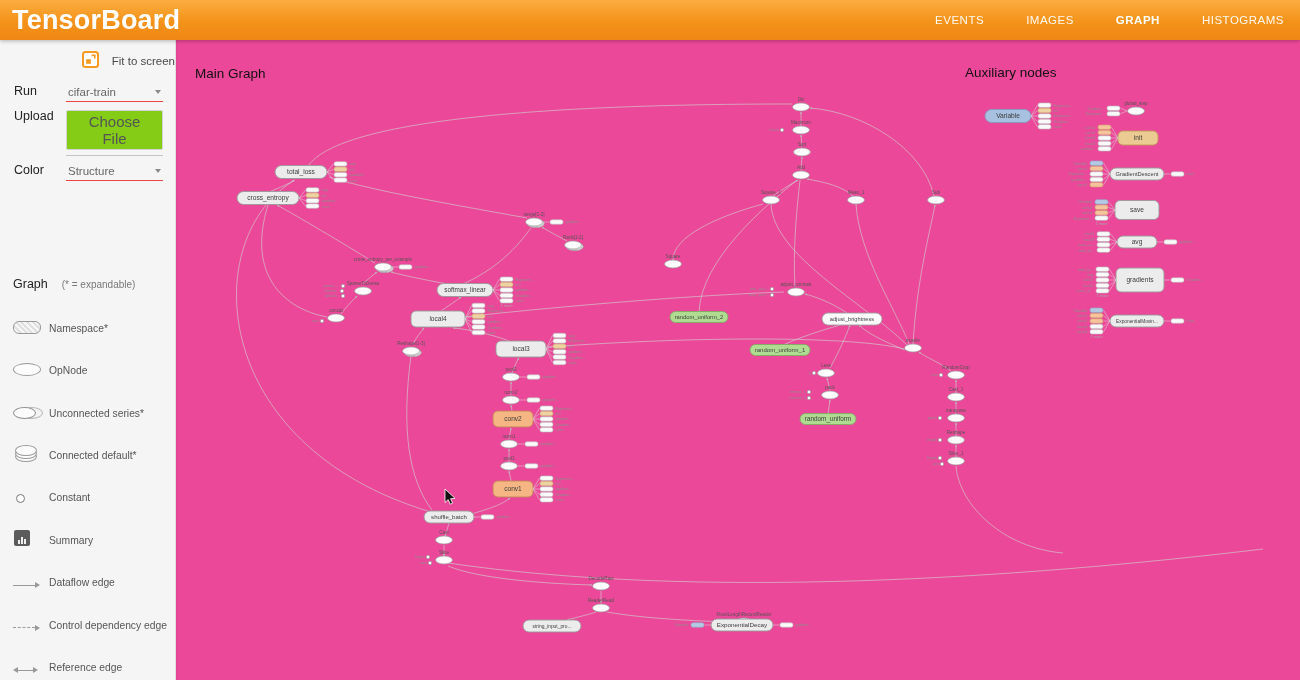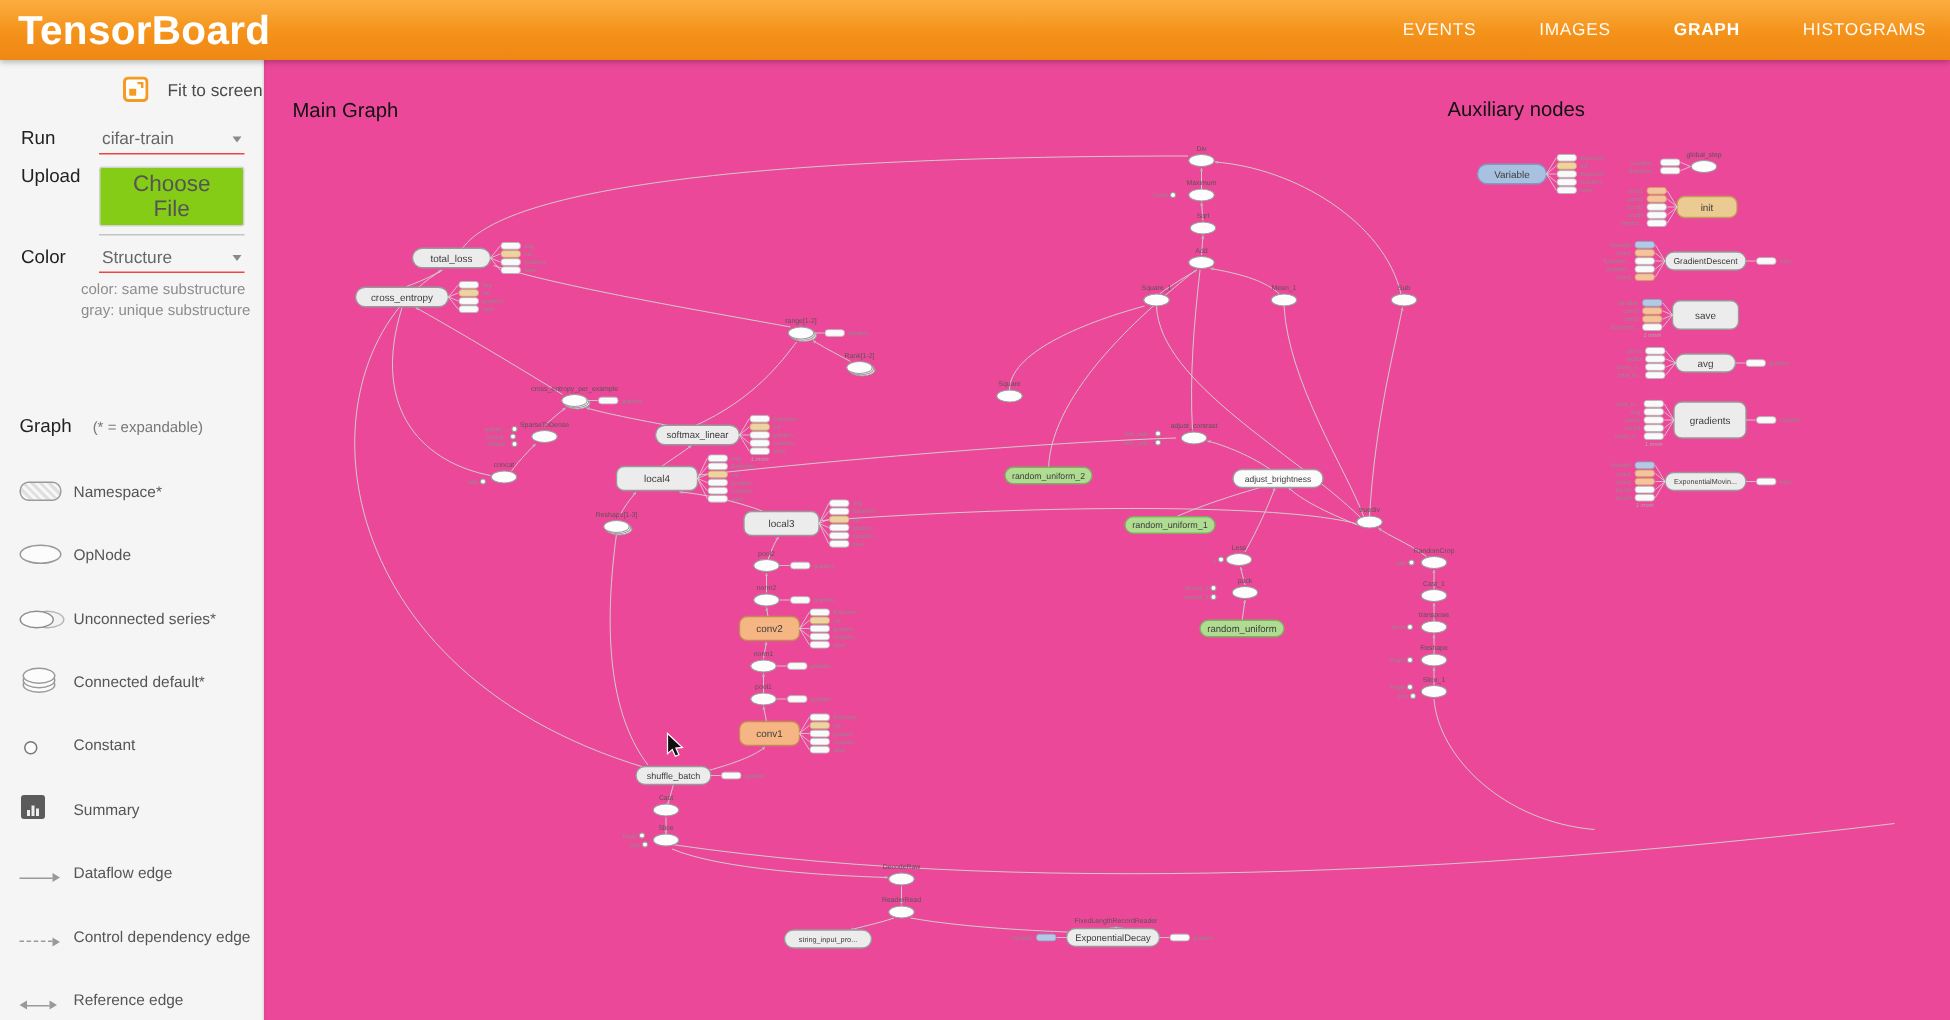--- a/index.html
+++ b/index.html
@@ -95,10 +95,6 @@
         <i class="caret"></i>
       </div>
     </div>
-    <div class="notes">
-      <div>color: same substructure</div>
-      <div>gray: unique substructure</div>
-    </div>
     <div class="legend">
       <div class="lg-head">
         <span>Graph</span><em>(* = expandable)</em>

